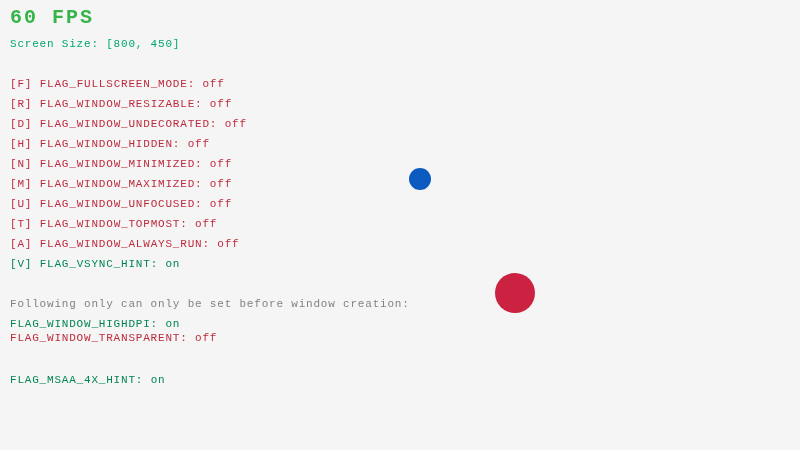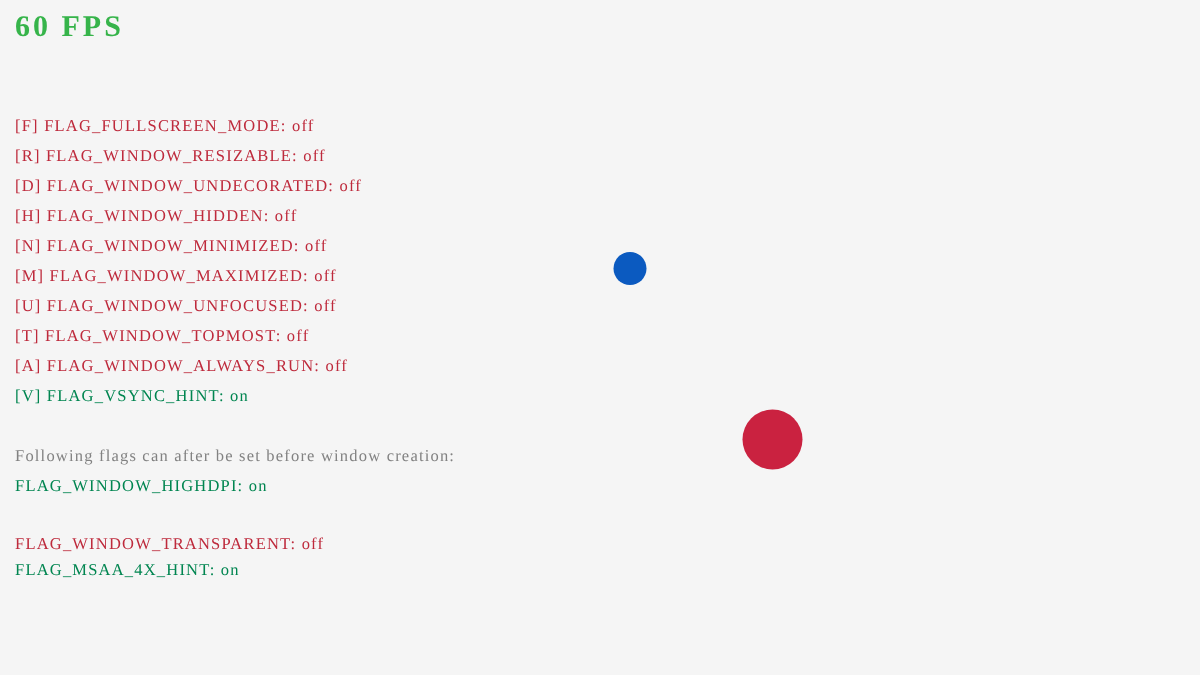--- a/index.html
+++ b/index.html
@@ -13,7 +13,7 @@
     width: 800px;
     height: 450px;
     overflow: hidden;
-    font-family: Liberation Serif, serif;
+    font-family: Liberation Mono, monospace;
     -webkit-font-smoothing: none;
     font-smooth: never;
   }

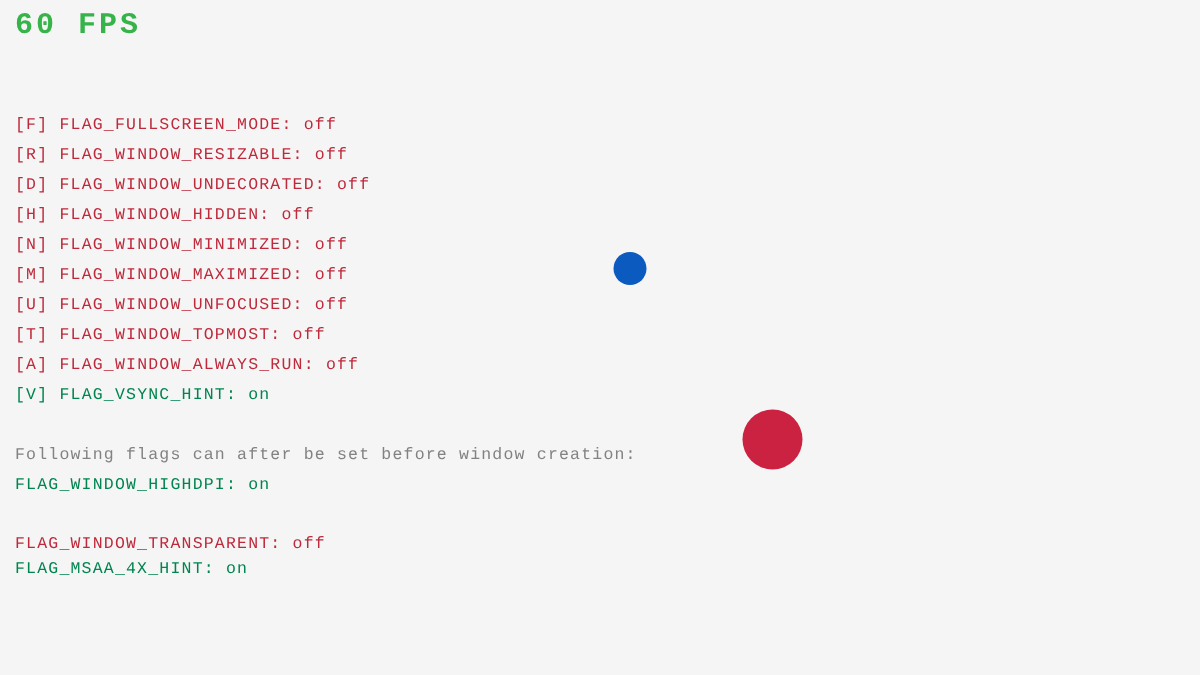--- a/index.html
+++ b/index.html
@@ -85,6 +85,7 @@
 
   <div class="txt" id="fps-counter" style="color: rgb(54, 180, 74);">60 FPS</div>
 
+  <div class="txt" id="screen-size-label" style="color: rgb(0, 168, 107);">Screen Size: [800, 450]</div>
 
 
   <div id="flags-after">

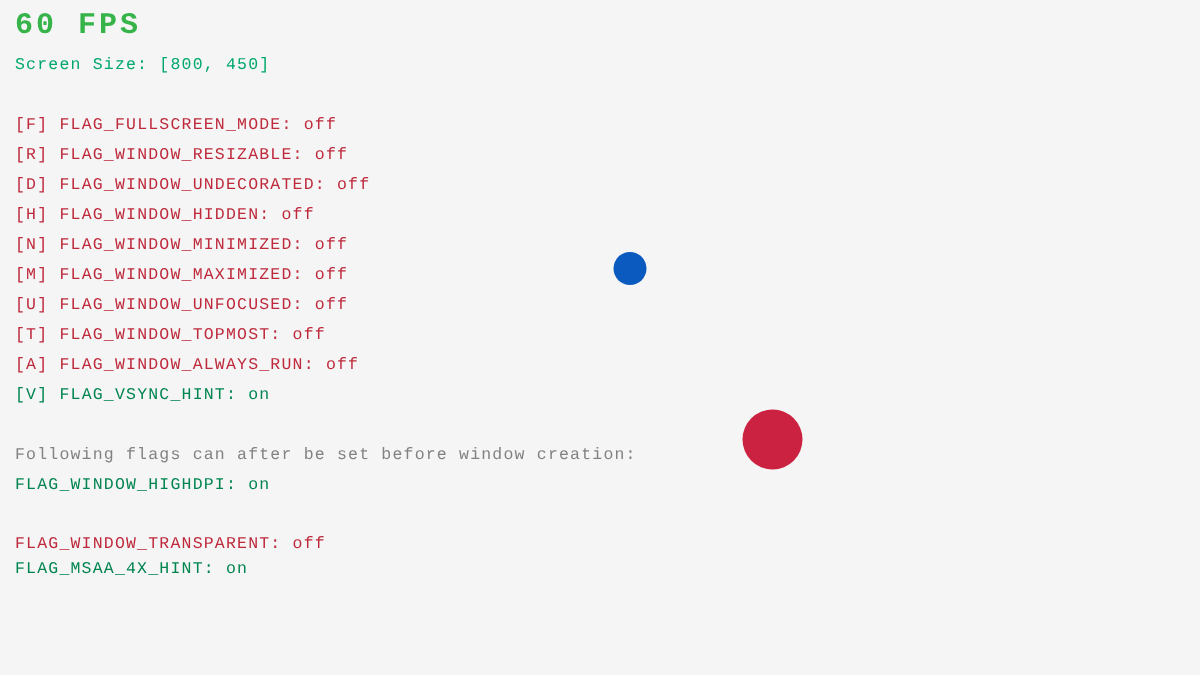--- a/index.html
+++ b/index.html
@@ -101,7 +101,7 @@
       <div class="txt flag-line" style="top: 259px; color: rgb(0, 133, 80);"><span class="flag-key">[V]</span> <span class="flag-name">FLAG_VSYNC_HINT:</span> <span class="flag-state">on</span></div>
     </div>
 
-  <div class="txt section-header" id="header-before" style="color: rgb(130, 130, 130);">Following flags can after be set before window creation:</div>
+  <div class="txt section-header" id="header-before" style="color: rgb(130, 130, 130);">Following only can only be set before window creation:</div>
 
   <div id="flags-before">
       <div class="txt flag-line" style="top: 319px; color: rgb(0, 133, 80);"><span class="flag-name">FLAG_WINDOW_HIGHDPI:</span> <span class="flag-state">on</span></div>

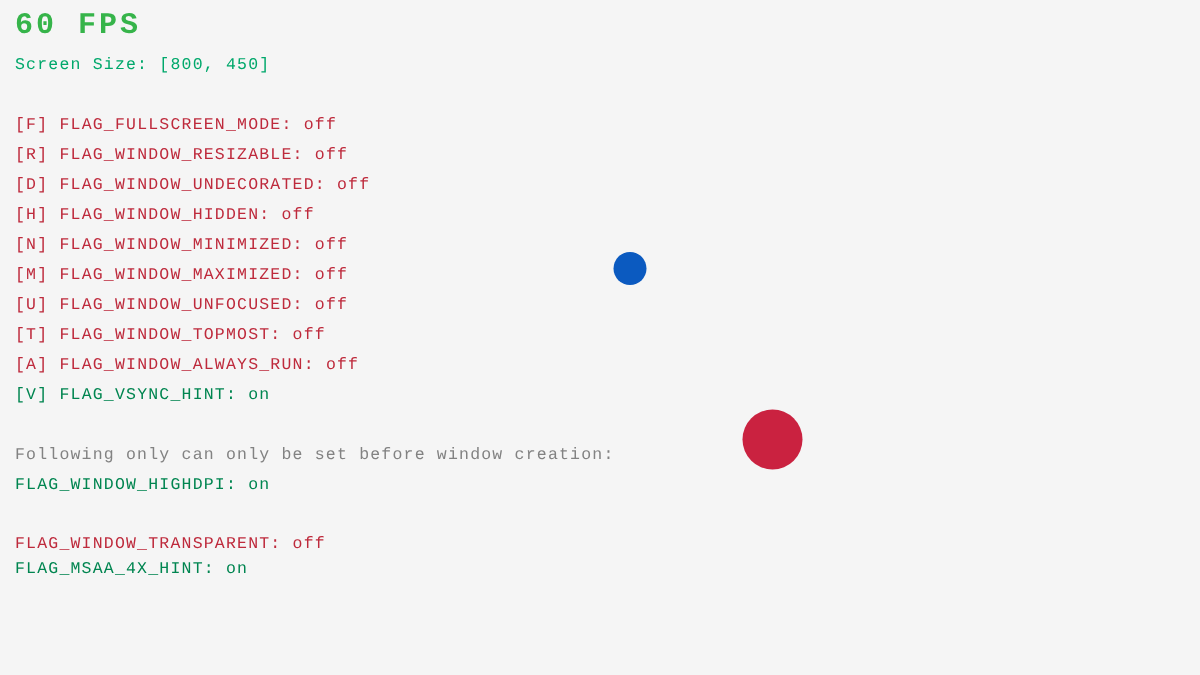--- a/index.html
+++ b/index.html
@@ -105,7 +105,7 @@
 
   <div id="flags-before">
       <div class="txt flag-line" style="top: 319px; color: rgb(0, 133, 80);"><span class="flag-name">FLAG_WINDOW_HIGHDPI:</span> <span class="flag-state">on</span></div>
-      <div class="txt flag-line" style="top: 358px; color: rgb(190, 42, 60);"><span class="flag-name">FLAG_WINDOW_TRANSPARENT:</span> <span class="flag-state">off</span></div>
+      <div class="txt flag-line" style="top: 333px; color: rgb(190, 42, 60);"><span class="flag-name">FLAG_WINDOW_TRANSPARENT:</span> <span class="flag-state">off</span></div>
       <div class="txt flag-line" style="top: 375px; color: rgb(0, 133, 80);"><span class="flag-name">FLAG_MSAA_4X_HINT:</span> <span class="flag-state">on</span></div>
     </div>
 

